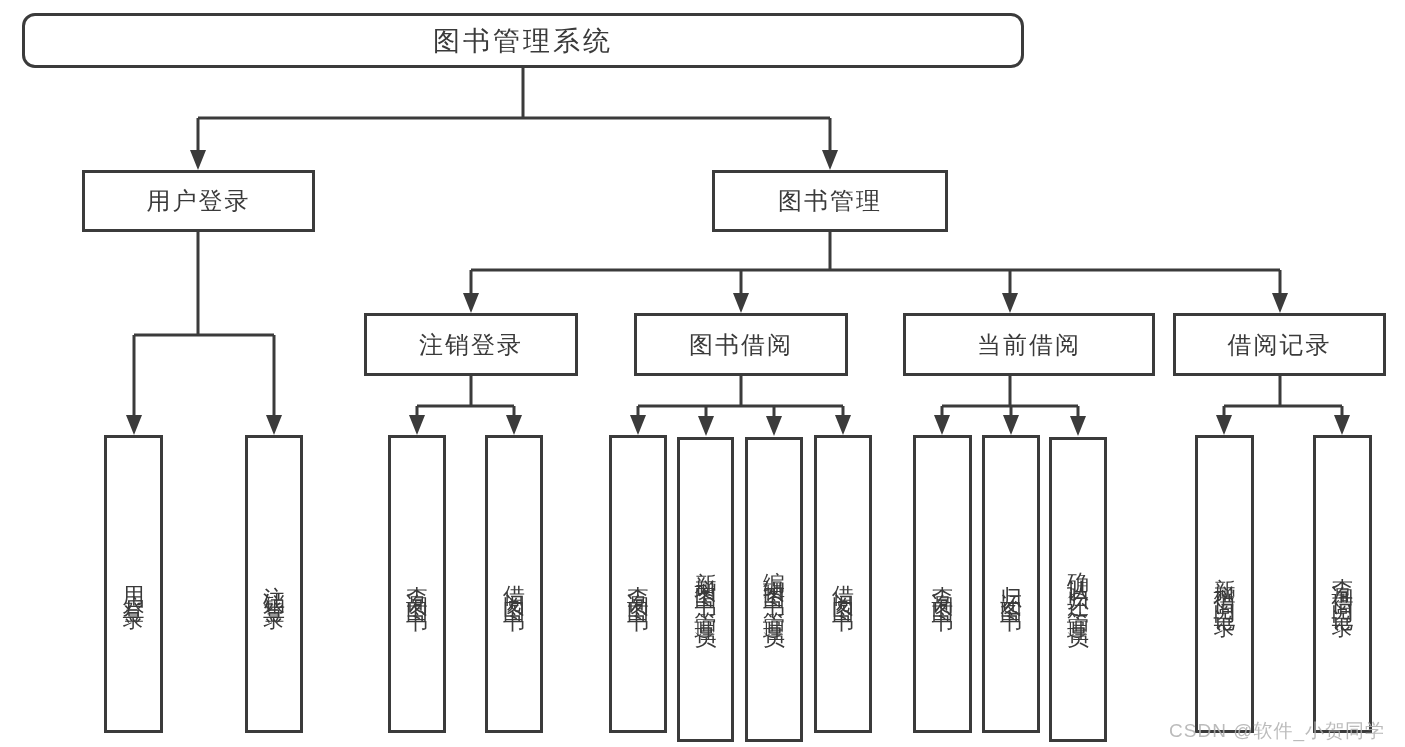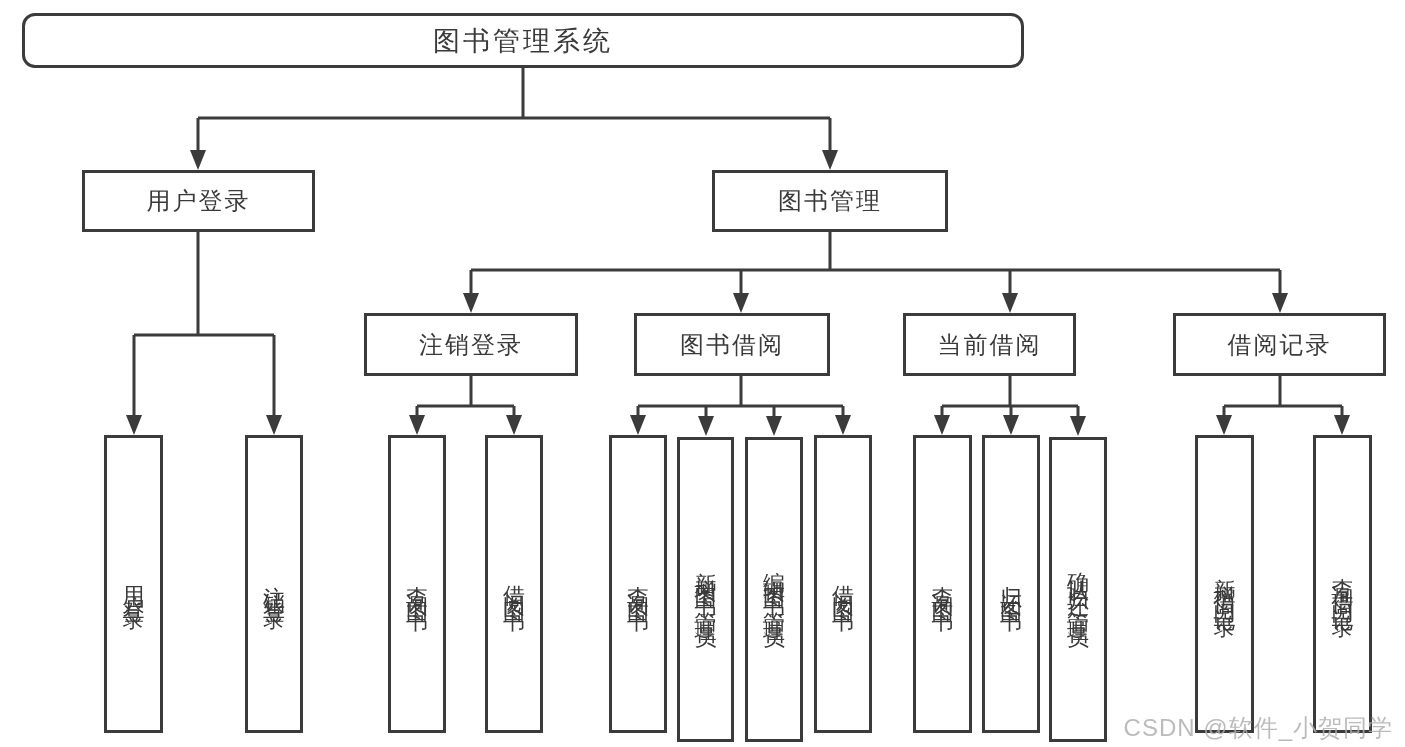--- a/index.html
+++ b/index.html
@@ -130,7 +130,7 @@
   <div class="node h" style="left:712px;top:170px;width:236px;height:62px;">图书管理</div>
 
   <div class="node h" style="left:364px;top:313px;width:214px;height:63px;">注销登录</div>
-  <div class="node h" style="left:634px;top:313px;width:196px;height:63px;">图书借阅</div>
+  <div class="node h" style="left:634px;top:313px;width:214px;height:63px;">图书借阅</div>
   <div class="node h" style="left:903px;top:313px;width:173px;height:63px;">当前借阅</div>
   <div class="node h" style="left:1173px;top:313px;width:213px;height:63px;">借阅记录</div>
 

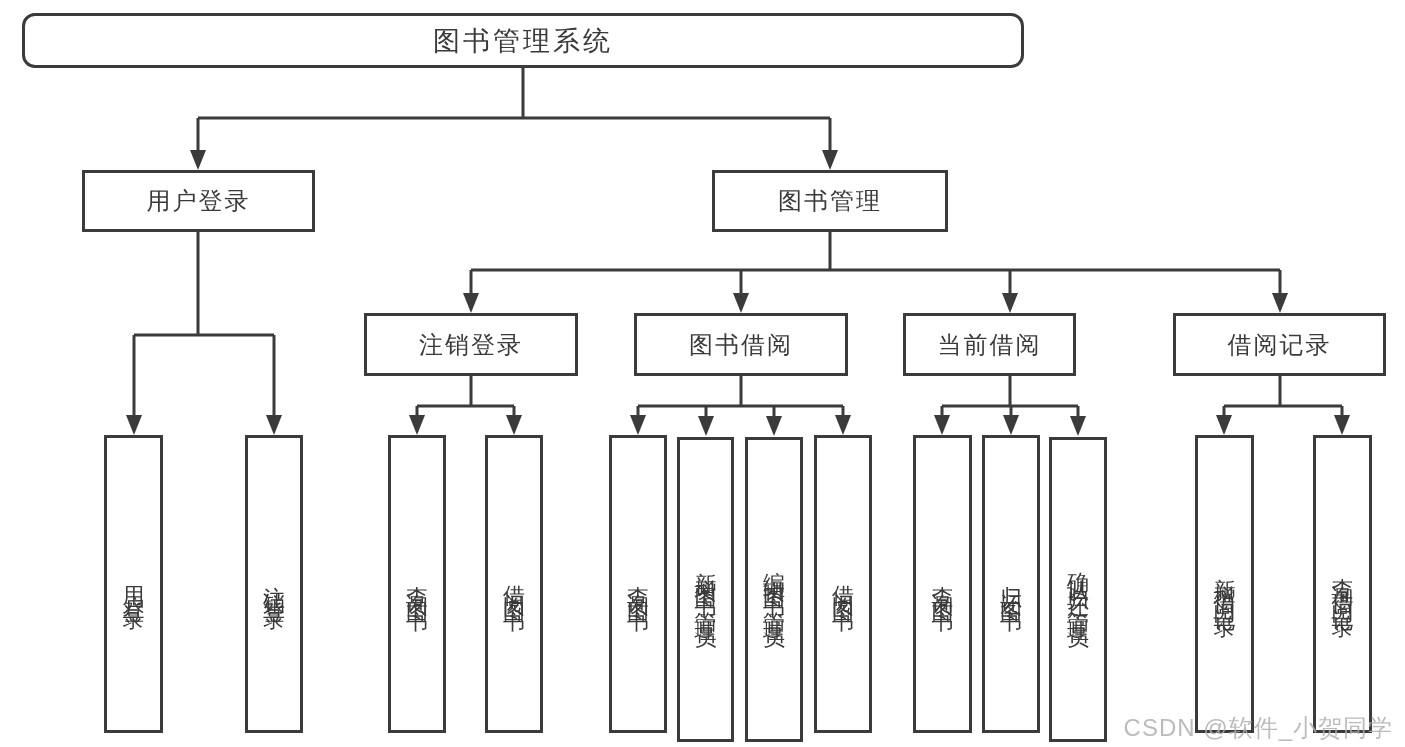--- a/index.html
+++ b/index.html
@@ -131,7 +131,7 @@
 
   <div class="node h" style="left:364px;top:313px;width:214px;height:63px;">注销登录</div>
   <div class="node h" style="left:634px;top:313px;width:214px;height:63px;">图书借阅</div>
-  <div class="node h" style="left:903px;top:313px;width:173px;height:63px;">当前借阅</div>
+  <div class="node h" style="left:903px;top:313px;width:252px;height:63px;">当前借阅</div>
   <div class="node h" style="left:1173px;top:313px;width:213px;height:63px;">借阅记录</div>
 
   <div class="node v" style="left:104px;top:435px;width:59px;height:298px;">用户登录</div>

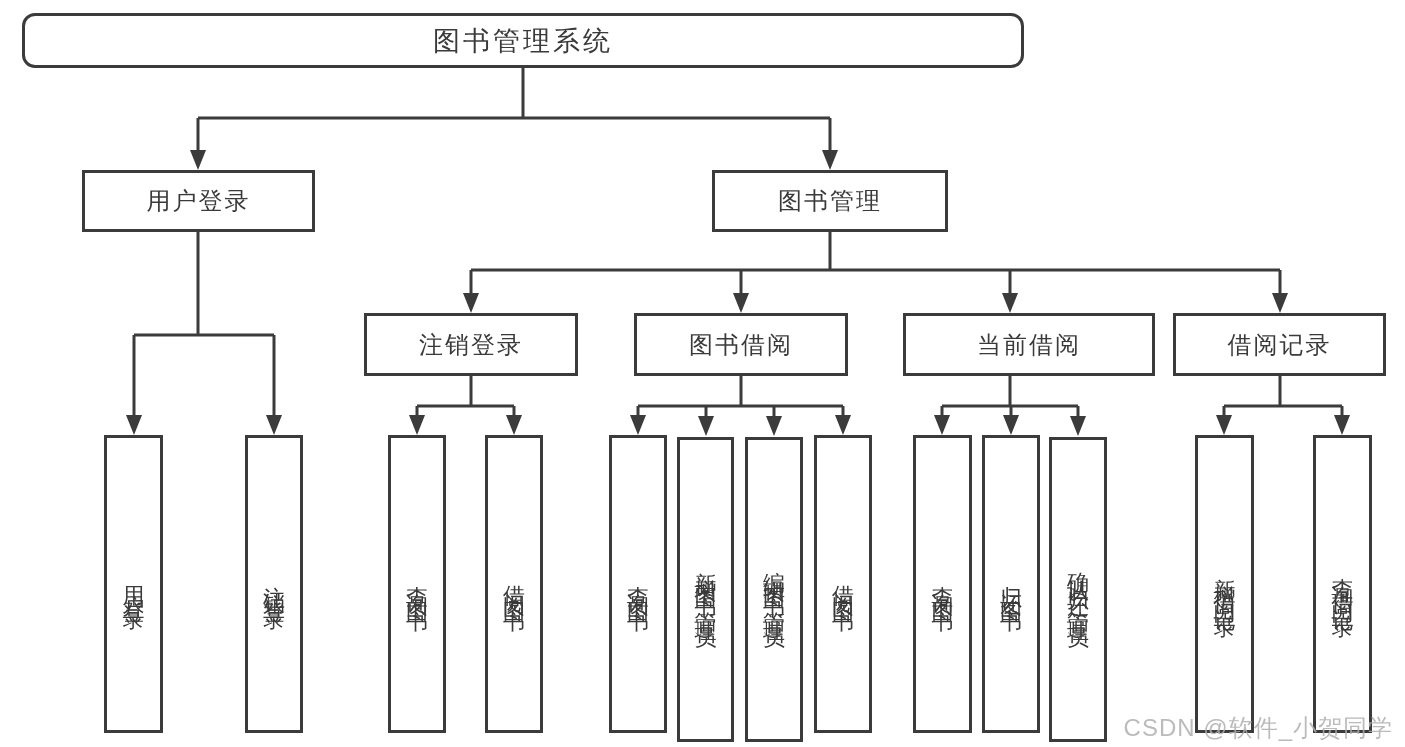--- a/index.html
+++ b/index.html
@@ -54,9 +54,9 @@
   }
   .watermark{
     position:absolute;
-    right:12px;
+    right:20px;
     bottom:3px;
-    font-size:24px;
+    font-size:19px;
     letter-spacing:1px;
     color:var(--wm);
     opacity:0.85;

